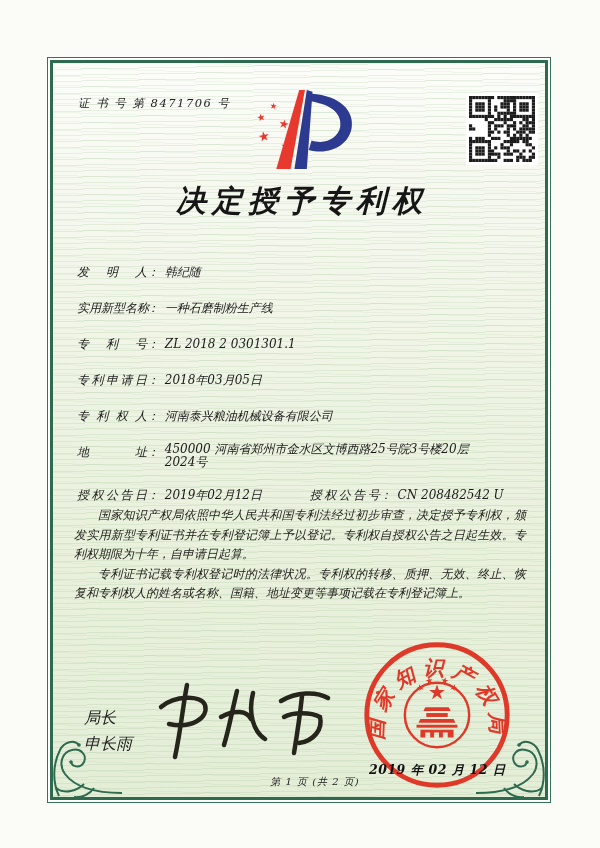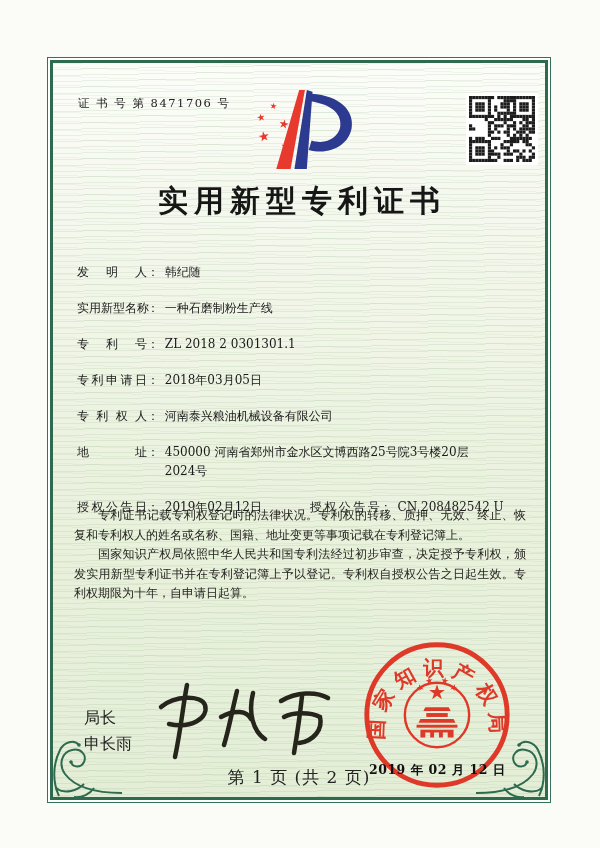--- a/index.html
+++ b/index.html
@@ -11,7 +11,7 @@
     color:#1b1b1b;
     overflow:hidden;
   }
-  .page{position:absolute;inset:0;}
+  .page{position:absolute;inset:0;font-style:italic;}
   
   .frame{
     position:absolute;left:47px;top:57px;width:504px;height:746px;

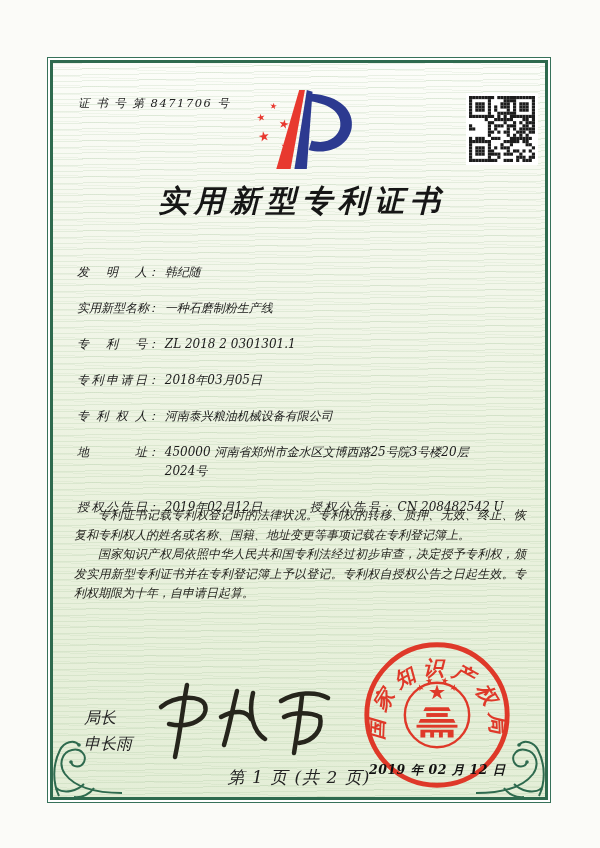--- a/index.html
+++ b/index.html
@@ -353,7 +353,7 @@
           </g>
       </svg>
 
-      <div class="title">实用新型专利证书</div>
+      <div class="title">决定授予专利权</div>
 
       <div class="fields">
         <div class="row">

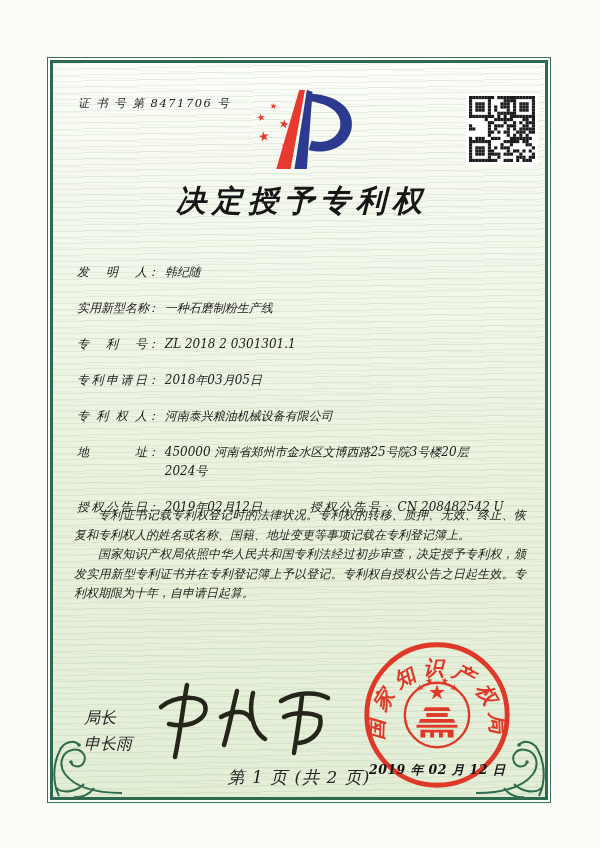--- a/index.html
+++ b/index.html
@@ -45,7 +45,7 @@
   .lbl{display:inline-block;width:70px;text-align:justify;text-align-last:justify;vertical-align:top;}
   .colon{display:inline-block;vertical-align:top;}
   .val{display:inline-block;vertical-align:top;margin-left:2px;}
-  .val.address{width:332px;white-space:normal;line-height:19px;}
+  .val.address{width:332px;white-space:normal;line-height:13px;}
   .g2{margin-left:44px;}
   
   .legal{

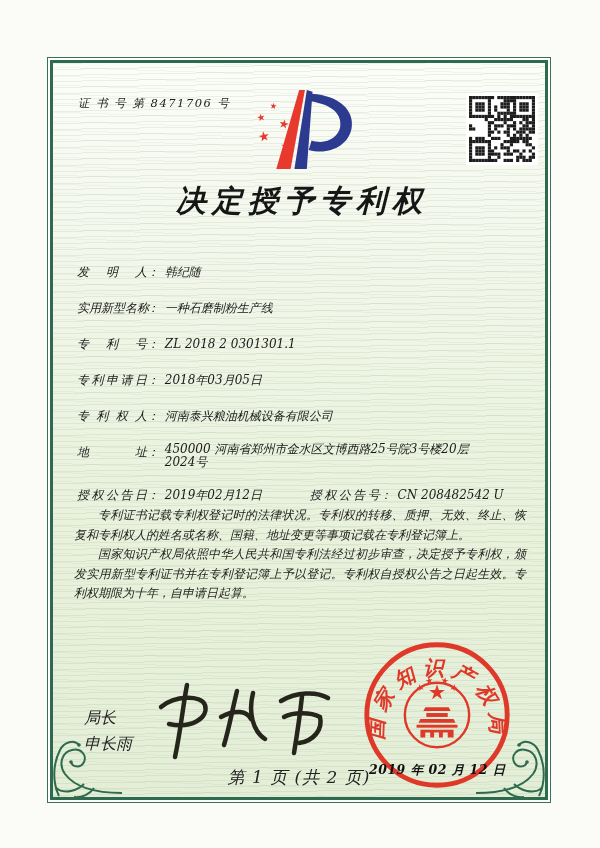--- a/index.html
+++ b/index.html
@@ -389,8 +389,8 @@
       </div>
 
       <div class="legal">
+        <p>国家知识产权局依照中华人民共和国专利法经过初步审查，决定授予专利权，颁发实用新型专利证书并在专利登记簿上予以登记。专利权自授权公告之日起生效。专利权期限为十年，自申请日起算。</p>
         <p>专利证书记载专利权登记时的法律状况。专利权的转移、质押、无效、终止、恢复和专利权人的姓名或名称、国籍、地址变更等事项记载在专利登记簿上。</p>
-        <p>国家知识产权局依照中华人民共和国专利法经过初步审查，决定授予专利权，颁发实用新型专利证书并在专利登记簿上予以登记。专利权自授权公告之日起生效。专利权期限为十年，自申请日起算。</p>
       </div>
 
       <div class="sig-block">

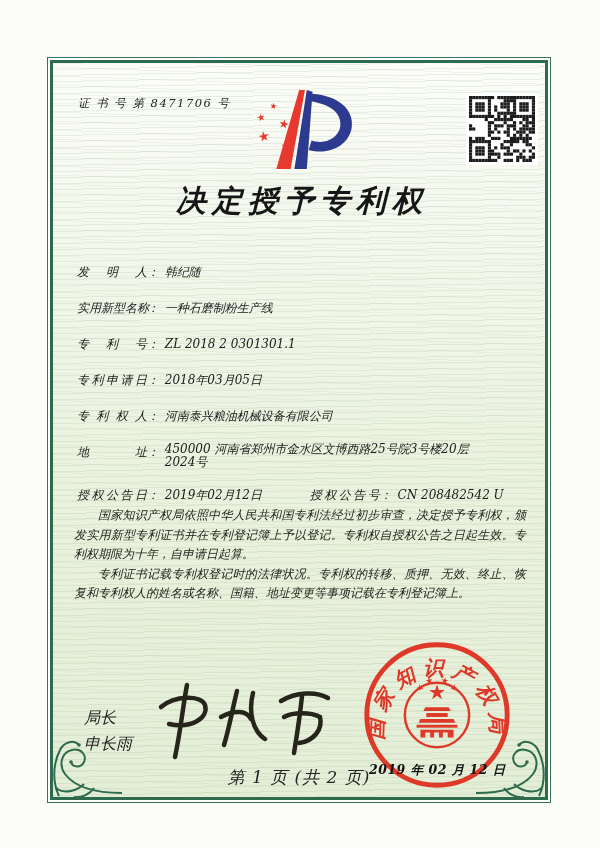--- a/index.html
+++ b/index.html
@@ -65,7 +65,7 @@
   
   .page-no{
     position:absolute;left:0;bottom:8px;width:100%;
-    text-align:center;font-size:17px;color:#222;letter-spacing:1px;
+    text-align:center;font-size:10px;color:#222;letter-spacing:1px;padding-left:16px;
   }
   .flourish{position:absolute;bottom:-3px;width:74px;height:62px;}
   .flourish.fl-left{left:-3px;}

